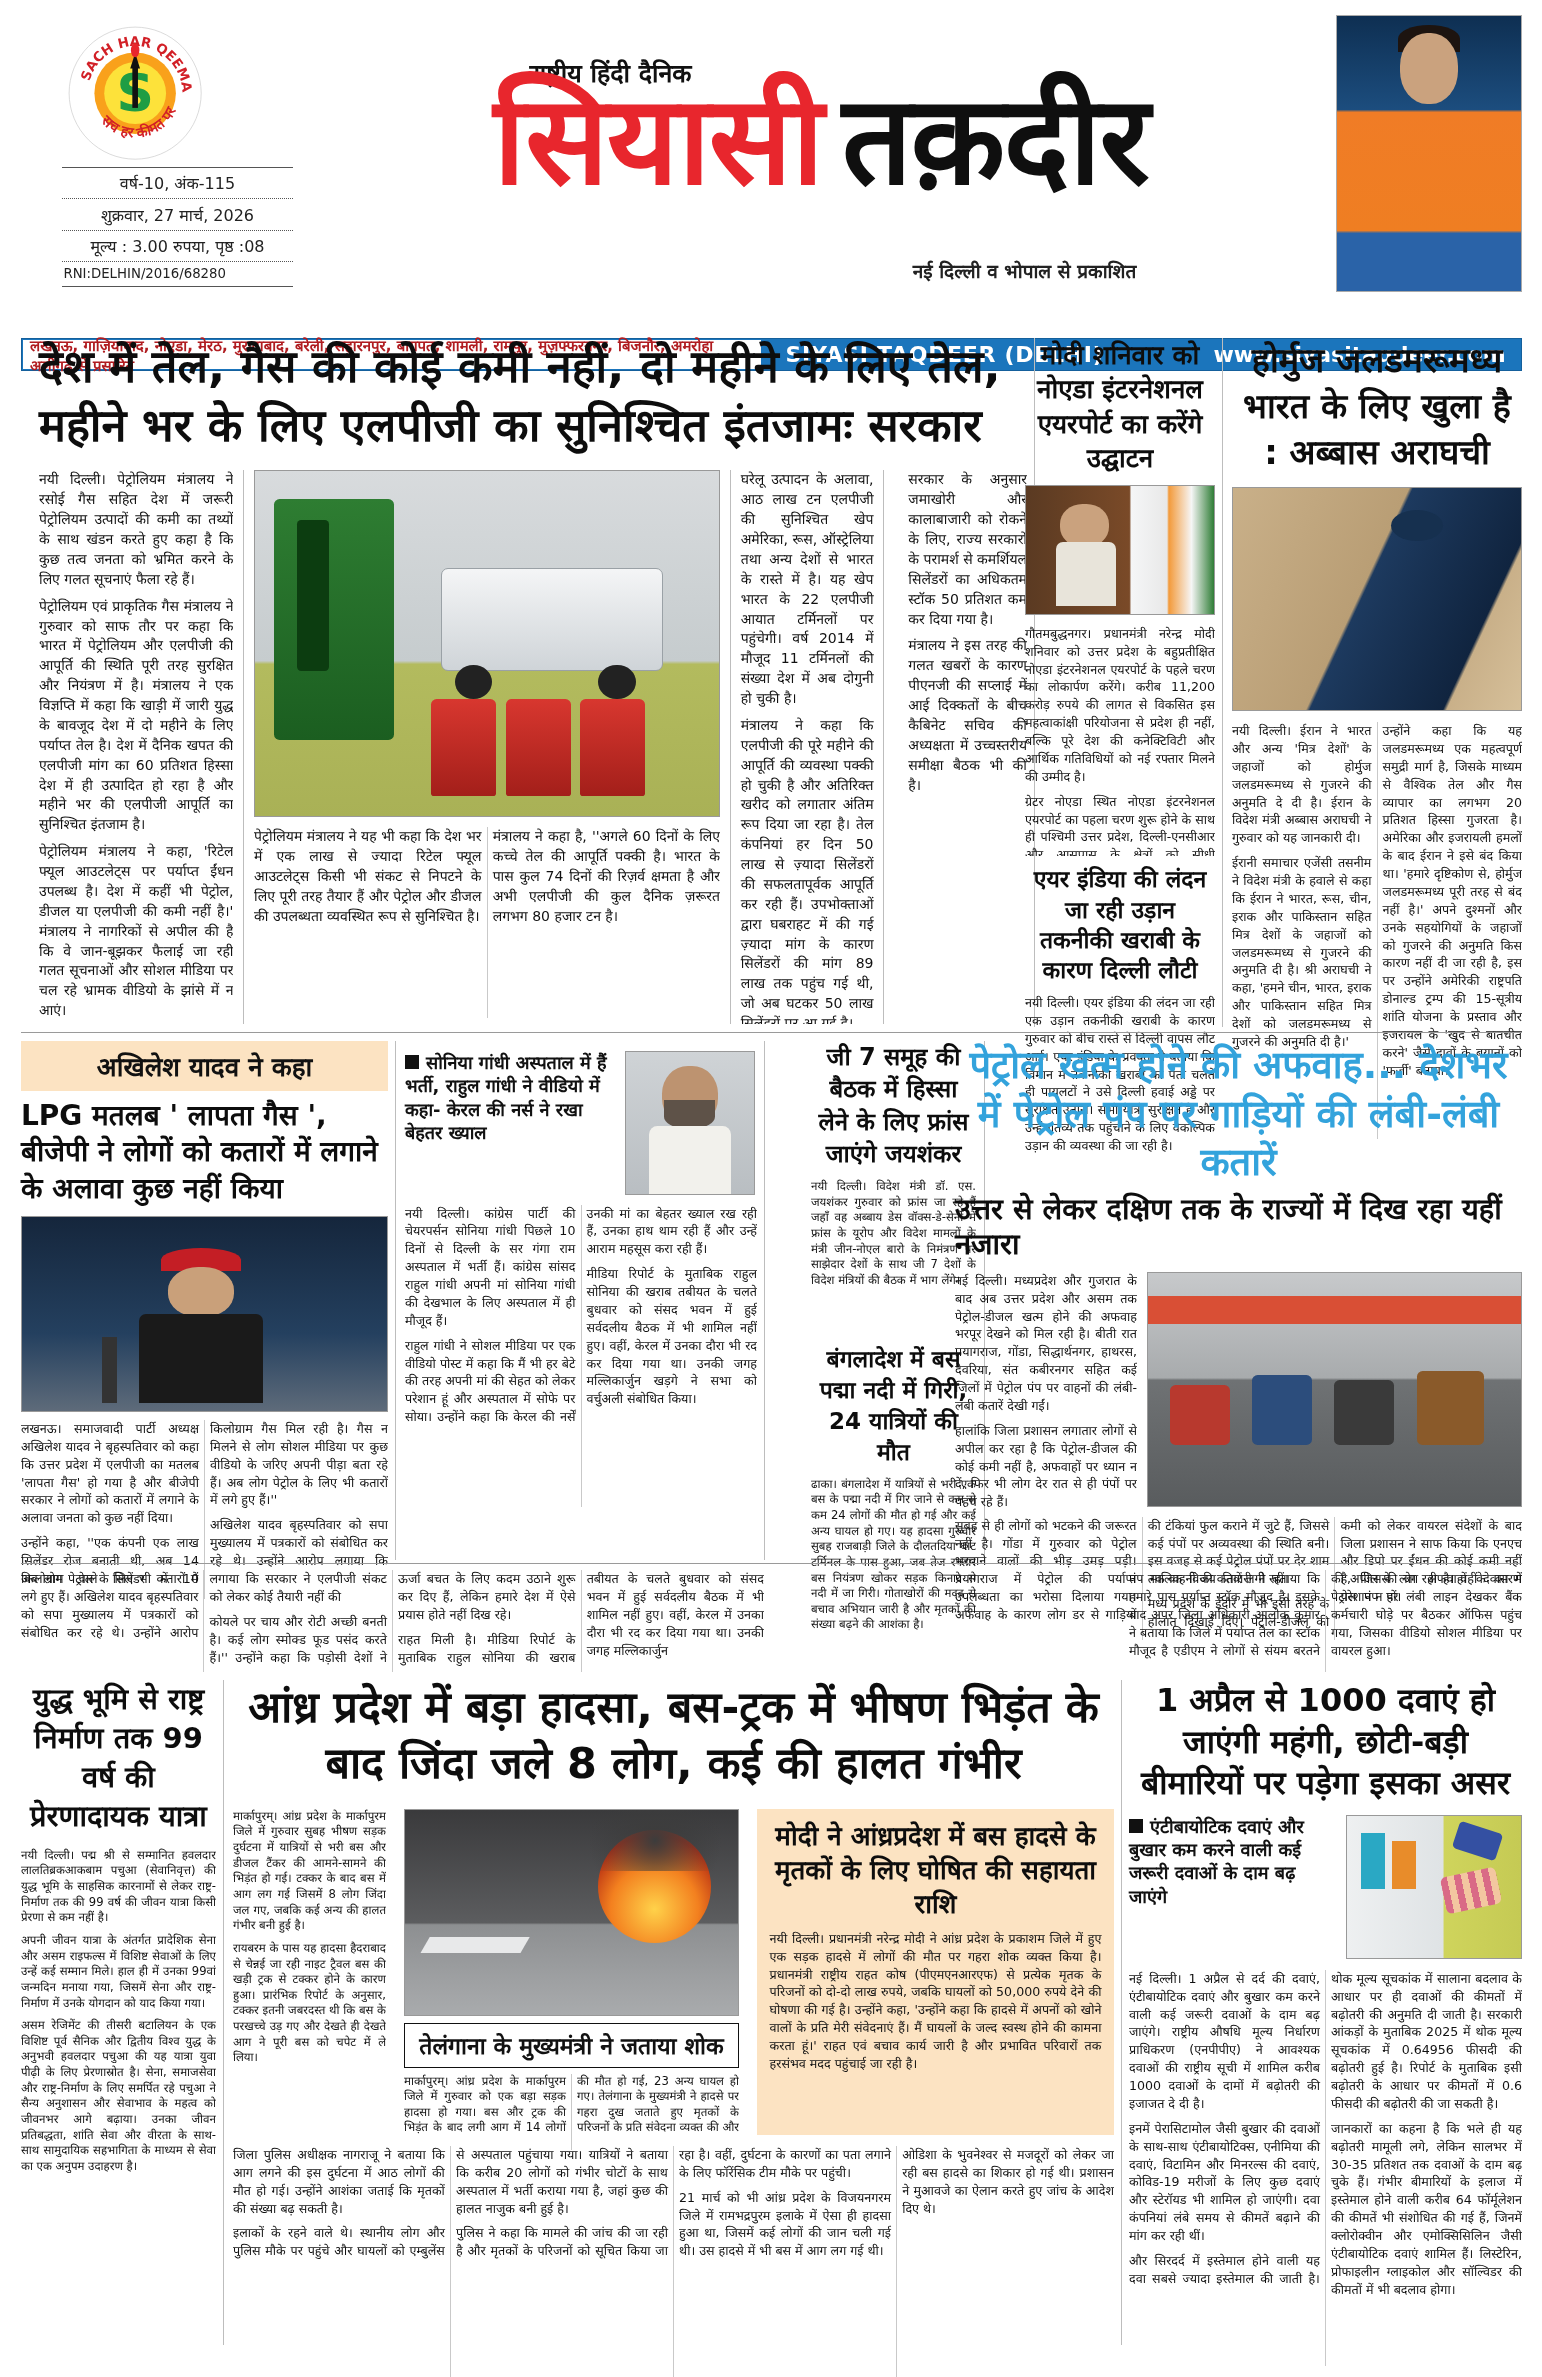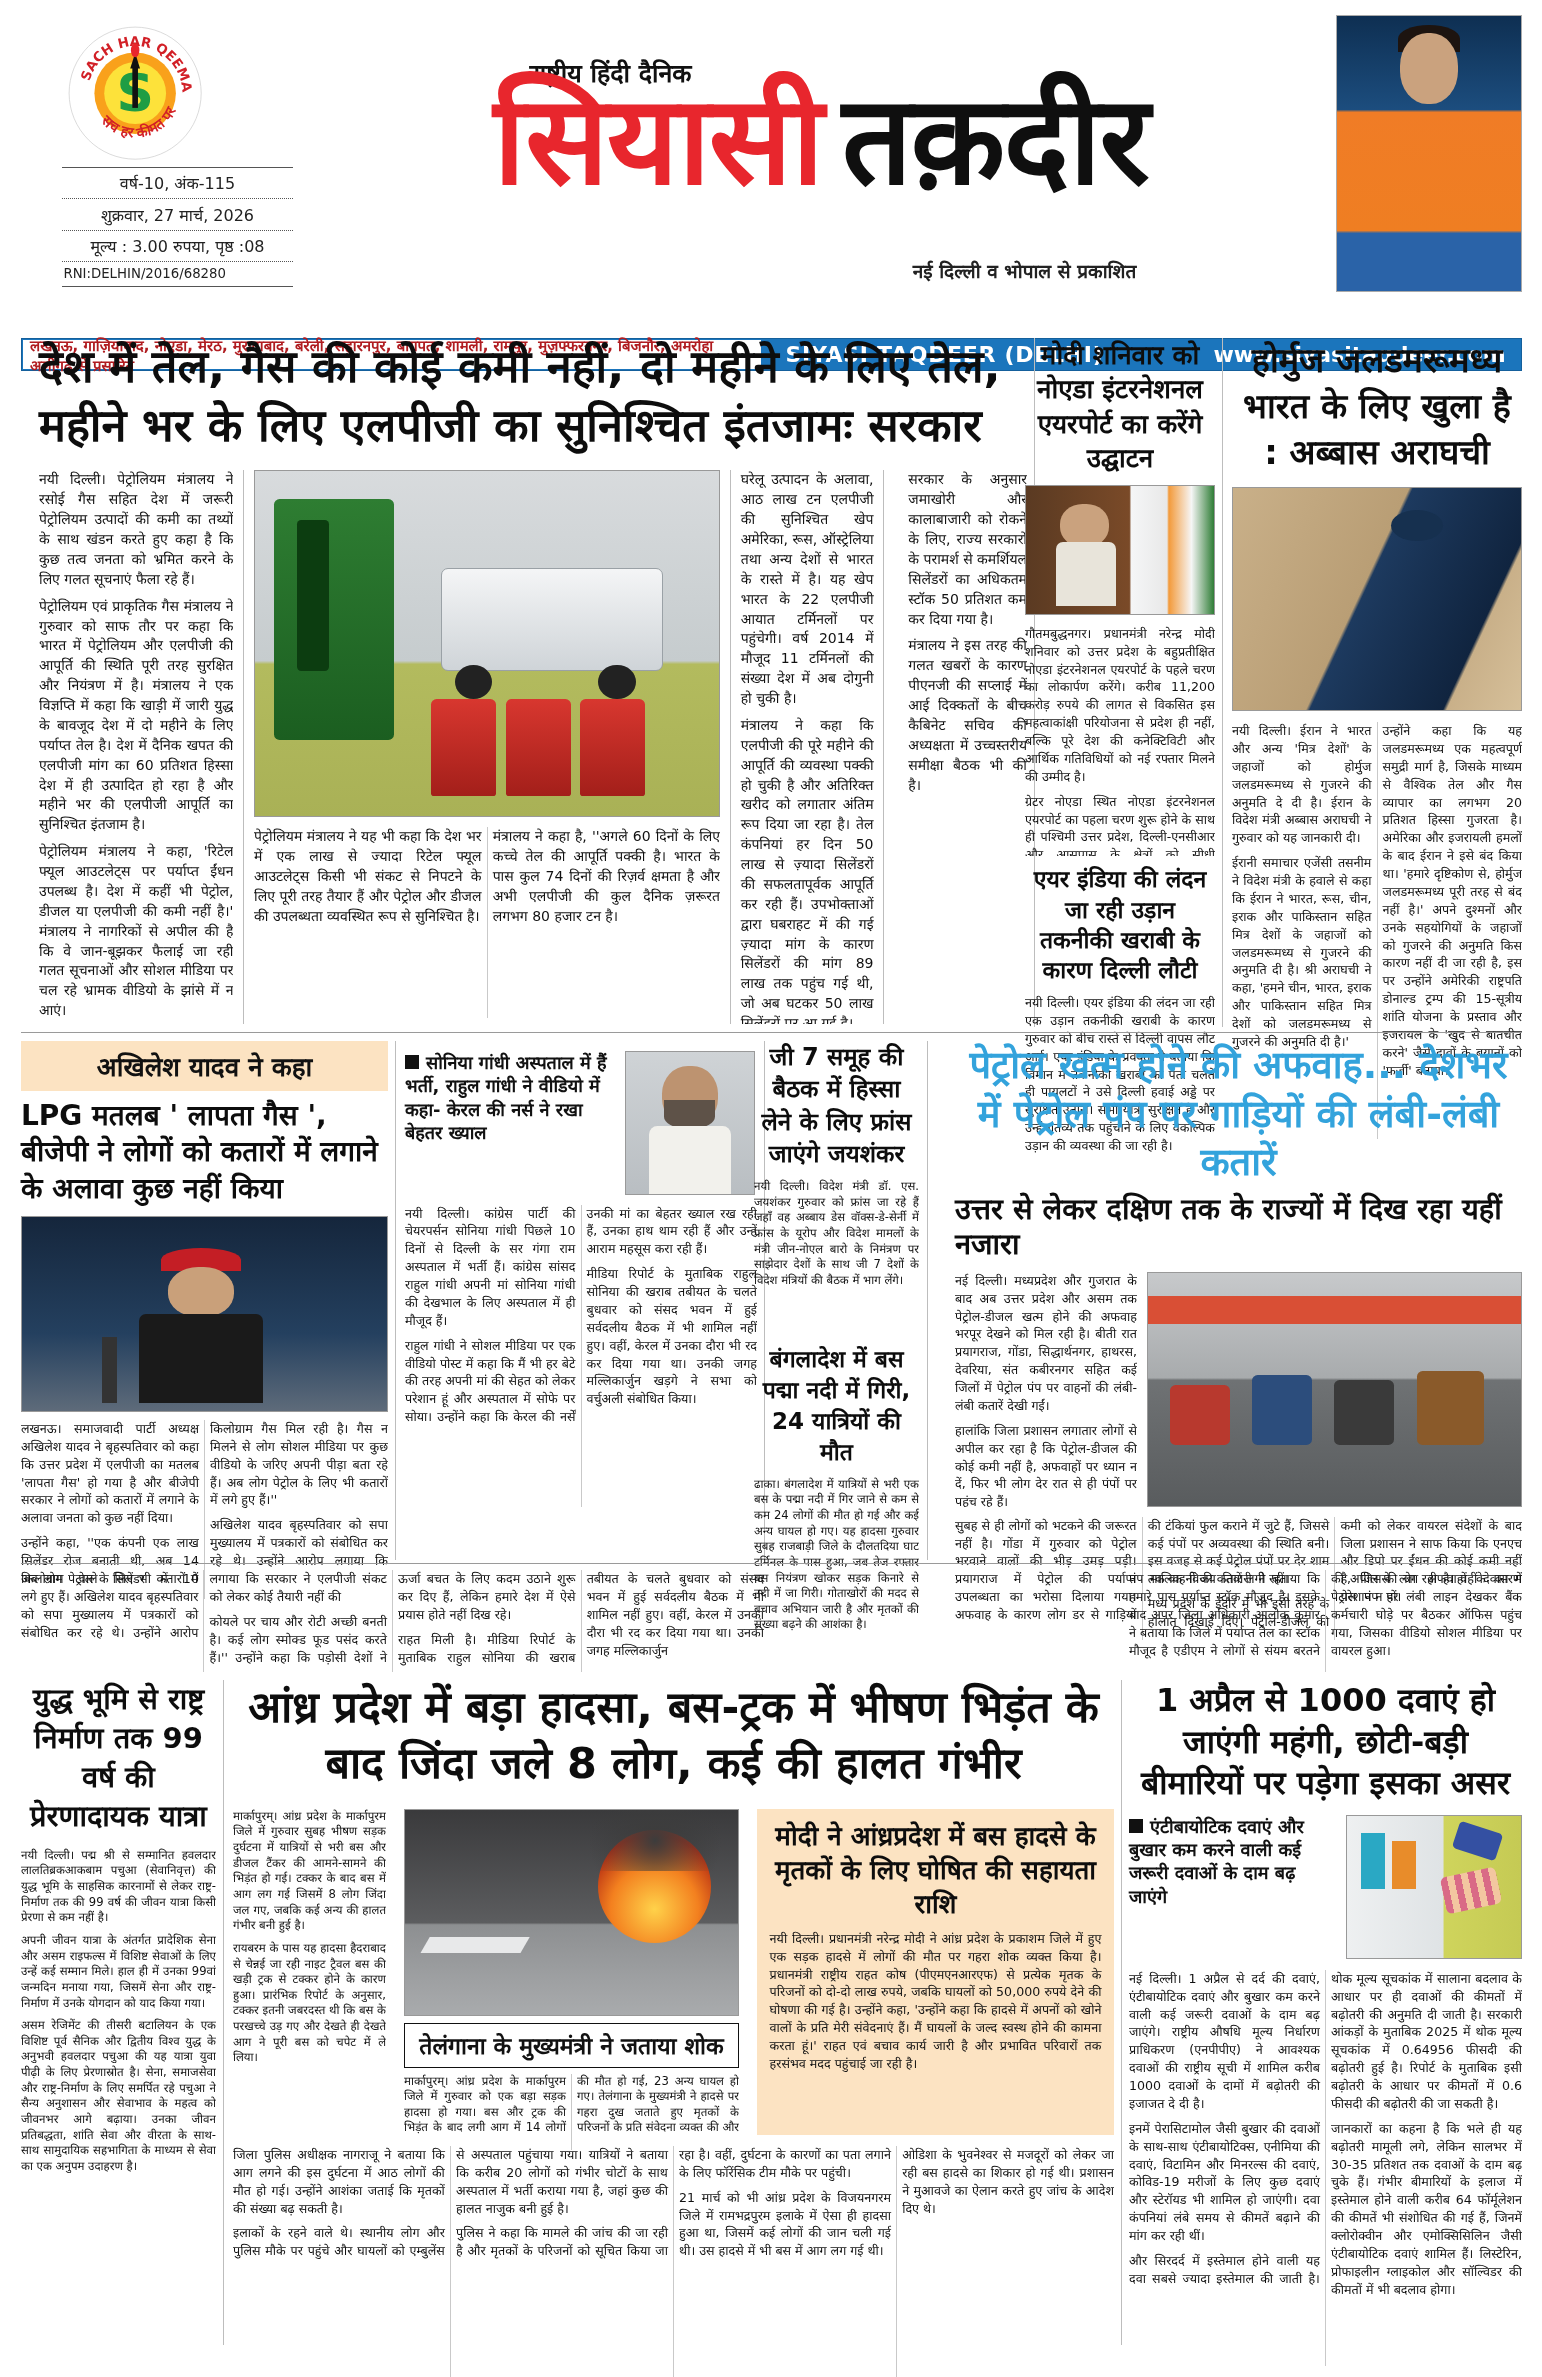--- a/index.html
+++ b/index.html
@@ -202,7 +202,7 @@
     </div>
   </div>
 
-  <div class="abs" style="left:754px; top:1041px; width:174px; height:519px; border-right:0.7px solid #bdbdbd; padding-right:8px;">
+  <div class="abs" style="left:811px; top:1041px; width:174px; height:519px; border-right:0.7px solid #bdbdbd; padding-right:8px;">
     <div class="headline" style="font-size:24px; line-height:1.35; text-align:center;">जी 7 समूह की बैठक में हिस्सा लेने के लिए फ्रांस जाएंगे जयशंकर</div>
     <div class="body-txt tiny clip" style="height:161px; margin-top:8.4px;">
       <p>नयी दिल्ली। विदेश मंत्री डॉ. एस. जयशंकर गुरुवार को फ्रांस जा रहे हैं जहाँ वह अब्बाय डेस वॉक्स-डे-सेर्नी में फ्रांस के यूरोप और विदेश मामलों के मंत्री जीन-नोएल बारो के निमंत्रण पर साझेदार देशों के साथ जी 7 देशों के विदेश मंत्रियों की बैठक में भाग लेंगे।</p>

